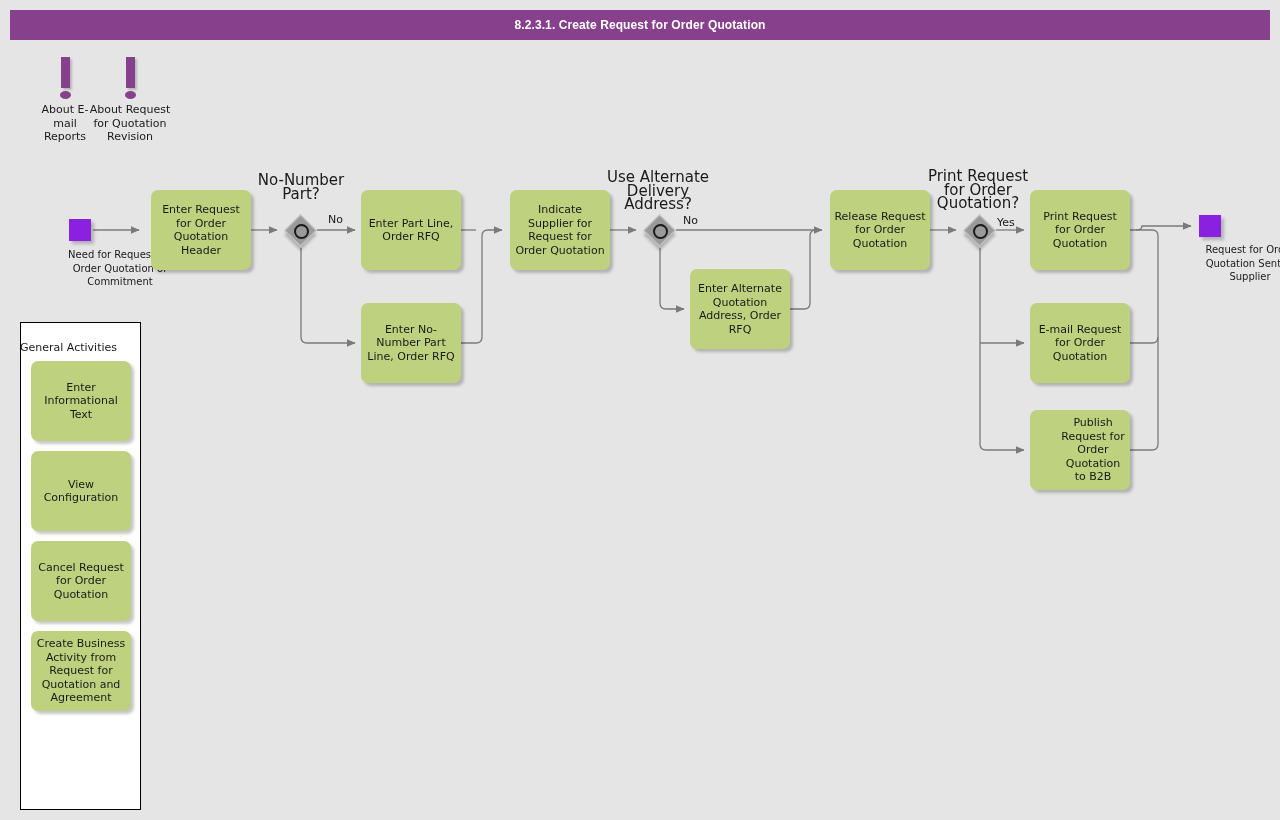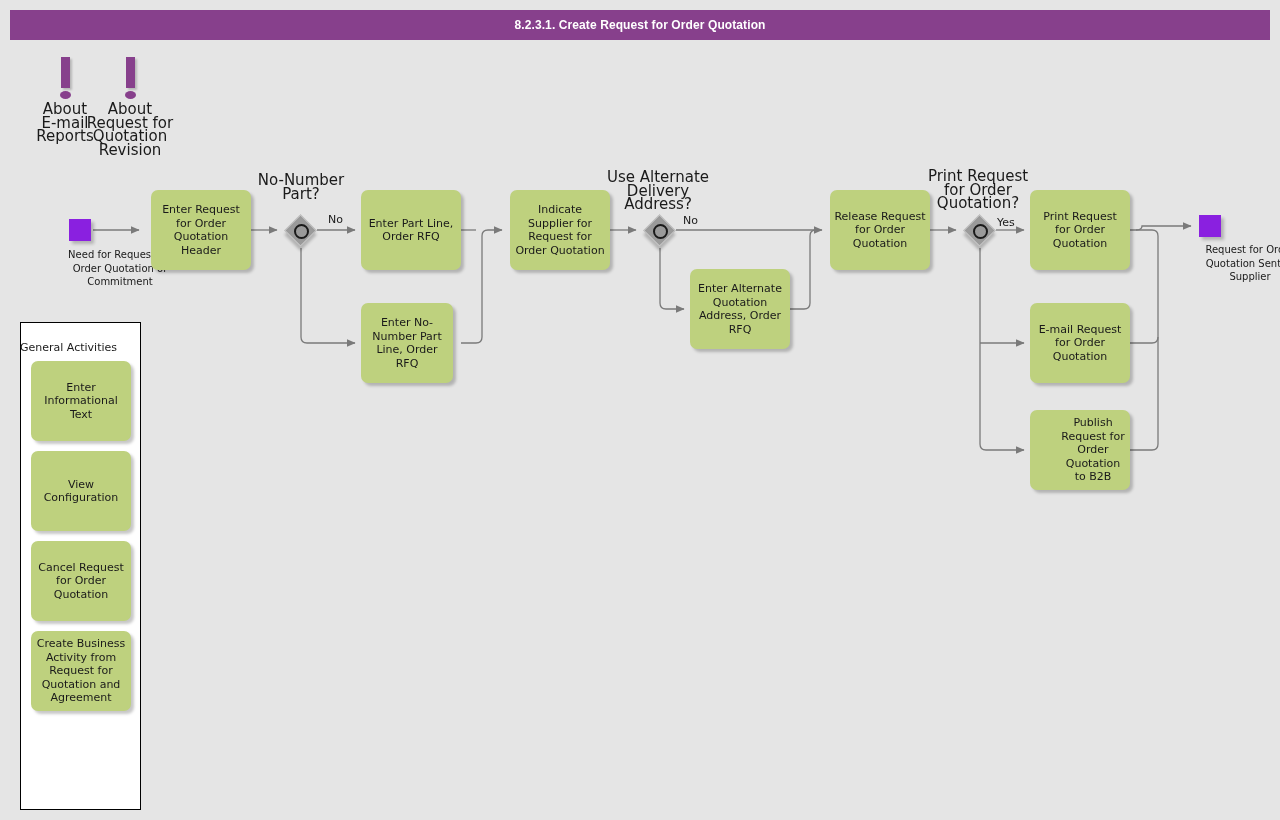--- a/index.html
+++ b/index.html
@@ -143,7 +143,7 @@
     transform: translateX(-50%);
     width: 100px;
     text-align: center;
-    font-size: 15px;
+    font-size: 11px;
     line-height: 13.5px;
     color: #1a1a1a;
     font-family: "DejaVu Sans", sans-serif;

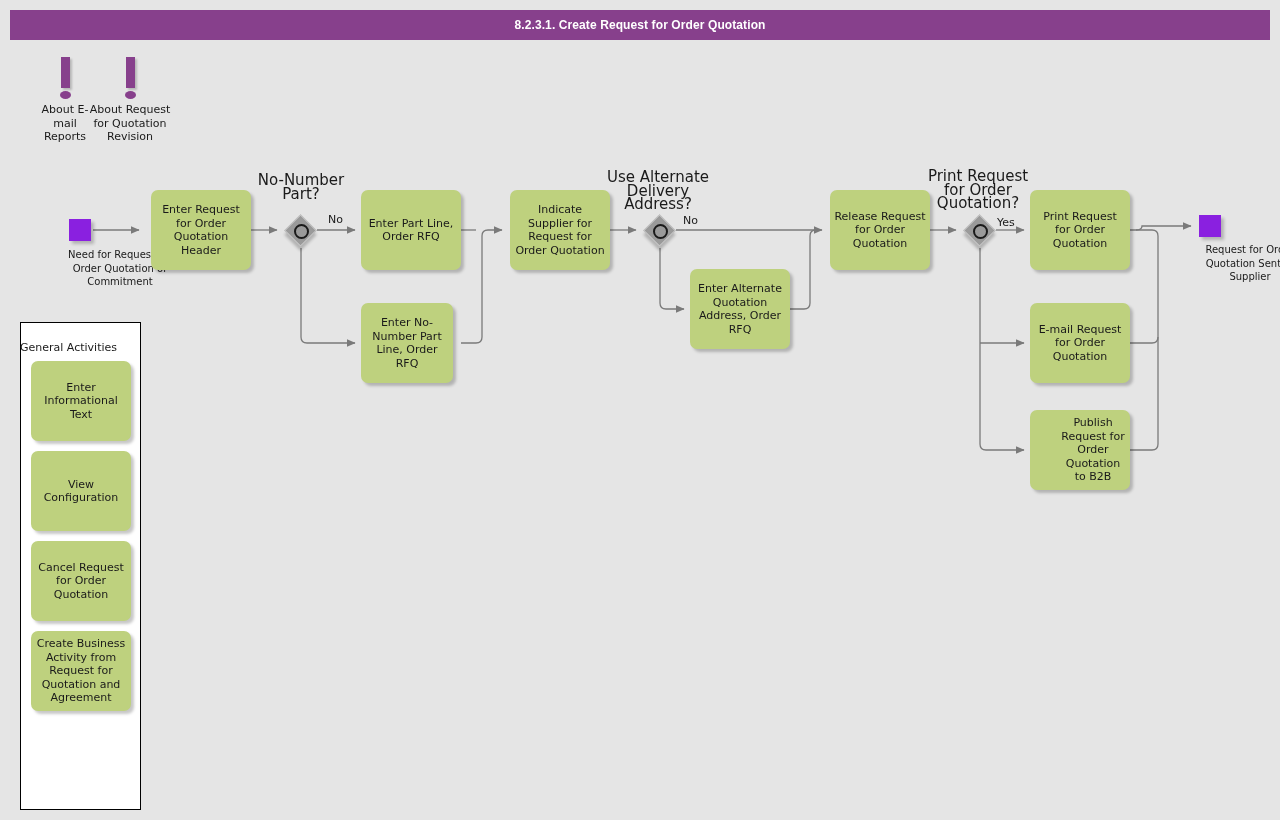--- a/index.html
+++ b/index.html
@@ -273,7 +273,7 @@
 
   <div class="task" style="left:151px; top:190px; width:100px; height:80px;">Enter Request for Order Quotation Header</div>
   <div class="task" style="left:361px; top:190px; width:100px; height:80px;">Enter Part Line, Order RFQ</div>
-  <div class="task" style="left:361px; top:303px; width:92px; height:80px;">Enter No-Number Part Line, Order RFQ</div>
+  <div class="task" style="left:361px; top:303px; width:100px; height:80px;">Enter No-Number Part Line, Order RFQ</div>
   <div class="task" style="left:510px; top:190px; width:100px; height:80px;">Indicate Supplier for Request for Order Quotation</div>
   <div class="task" style="left:690px; top:269px; width:100px; height:80px;">Enter Alternate Quotation Address, Order RFQ</div>
   <div class="task" style="left:830px; top:190px; width:100px; height:80px;">Release Request for Order Quotation</div>

